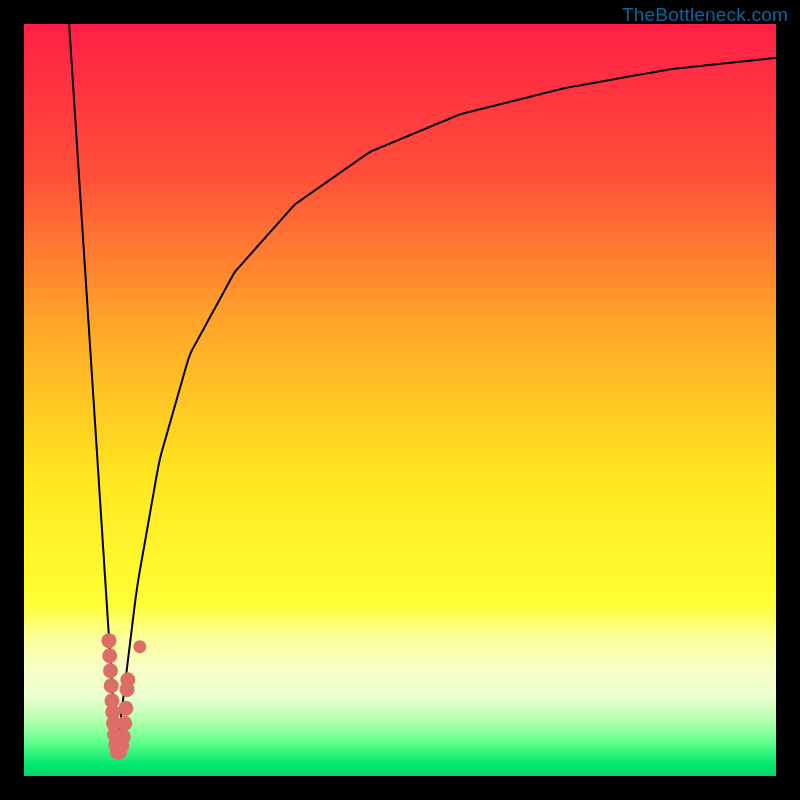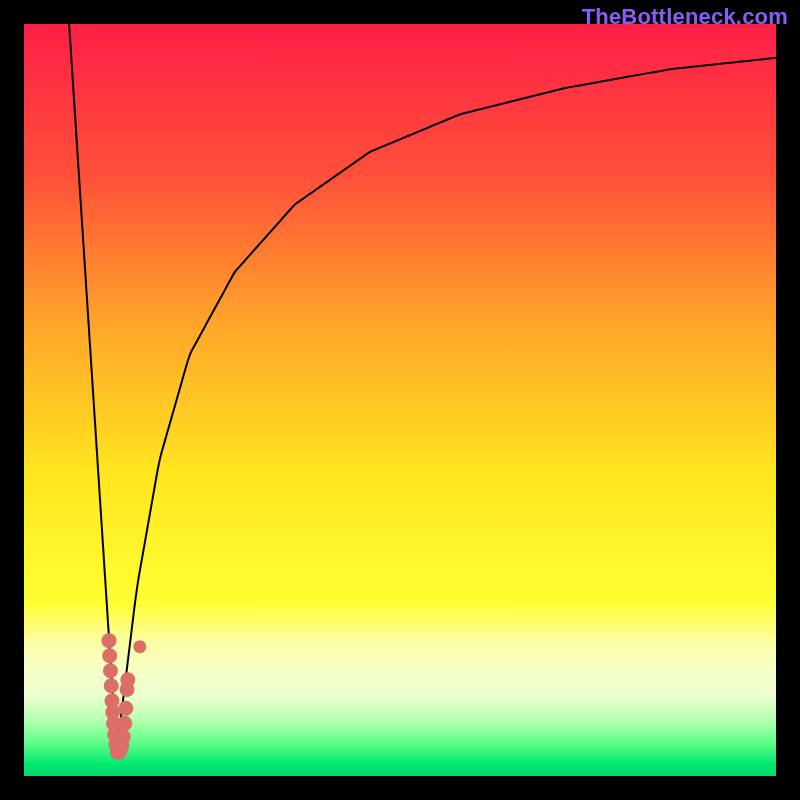--- a/index.html
+++ b/index.html
@@ -30,9 +30,9 @@
     position: absolute;
     top: 4px;
     right: 12px;
-    color: #8b5cf6;
-    font-size: 22px;
-    font-weight: 700;
+    color: #0369a1;
+    font-size: 19px;
+    font-weight: 400;
     letter-spacing: 0.2px;
   }
   svg { display: block; }

